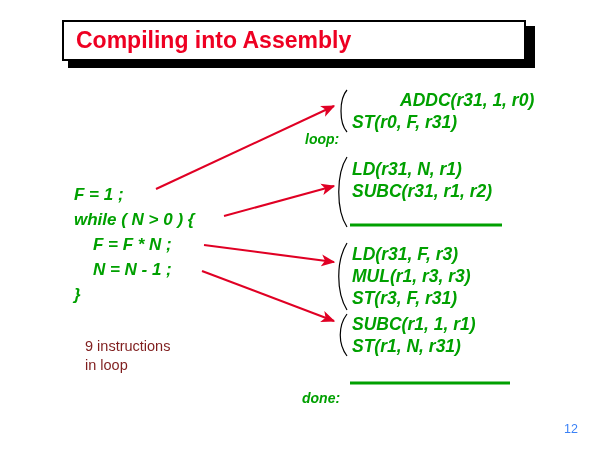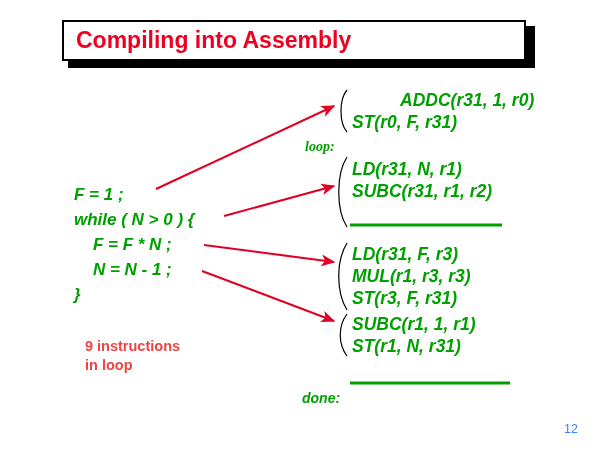--- a/index.html
+++ b/index.html
@@ -115,7 +115,7 @@
   <div class="code-green asm-line" style="left:352px; top:89px;margin-left:48px;">ADDC(r31, 1, r0)</div>
   <div class="code-green asm-line" style="left:352px; top:111px;">ST(r0, F, r31)</div>
 
-  <div class="code-green label-line" style="left:305px; top:139px;font-family:Liberation Serif, serif;">loop:</div>
+  <div class="code-green label-line" style="left:305px; top:131px;">loop:</div>
 
   <div class="code-green asm-line" style="left:352px; top:158px;">LD(r31, N, r1)</div>
   <div class="code-green asm-line" style="left:352px; top:180px;">SUBC(r31, r1, r2)</div>

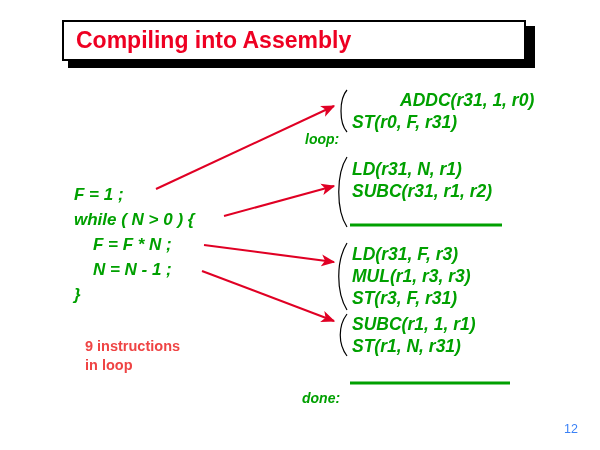--- a/index.html
+++ b/index.html
@@ -68,10 +68,10 @@
   }
   .note-black {
     position: absolute;
-    color: #ef4444;
+    color: #7f1d1d;
     font-size: 14.5px;
     line-height: 19px;
-    font-weight: bold;
+    font-weight: normal;
     font-style: normal;
     white-space: pre;
   }

